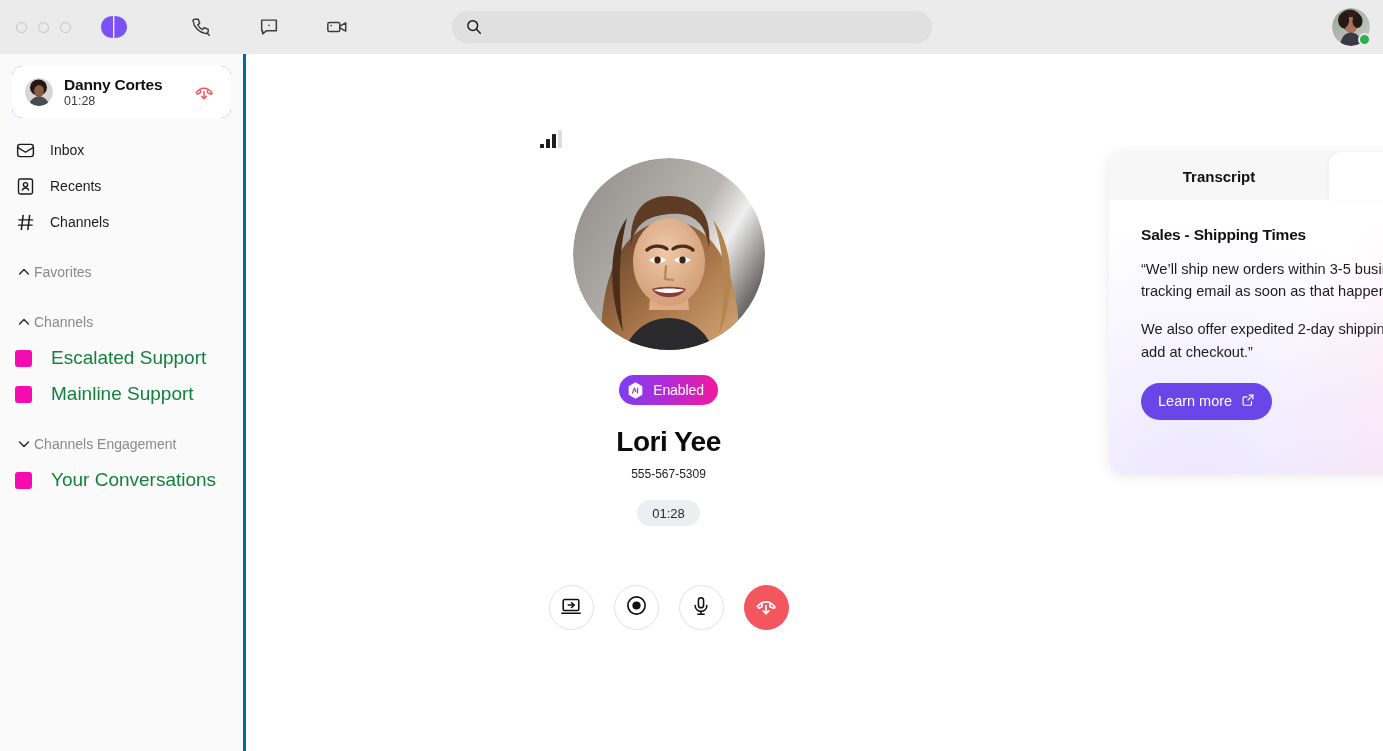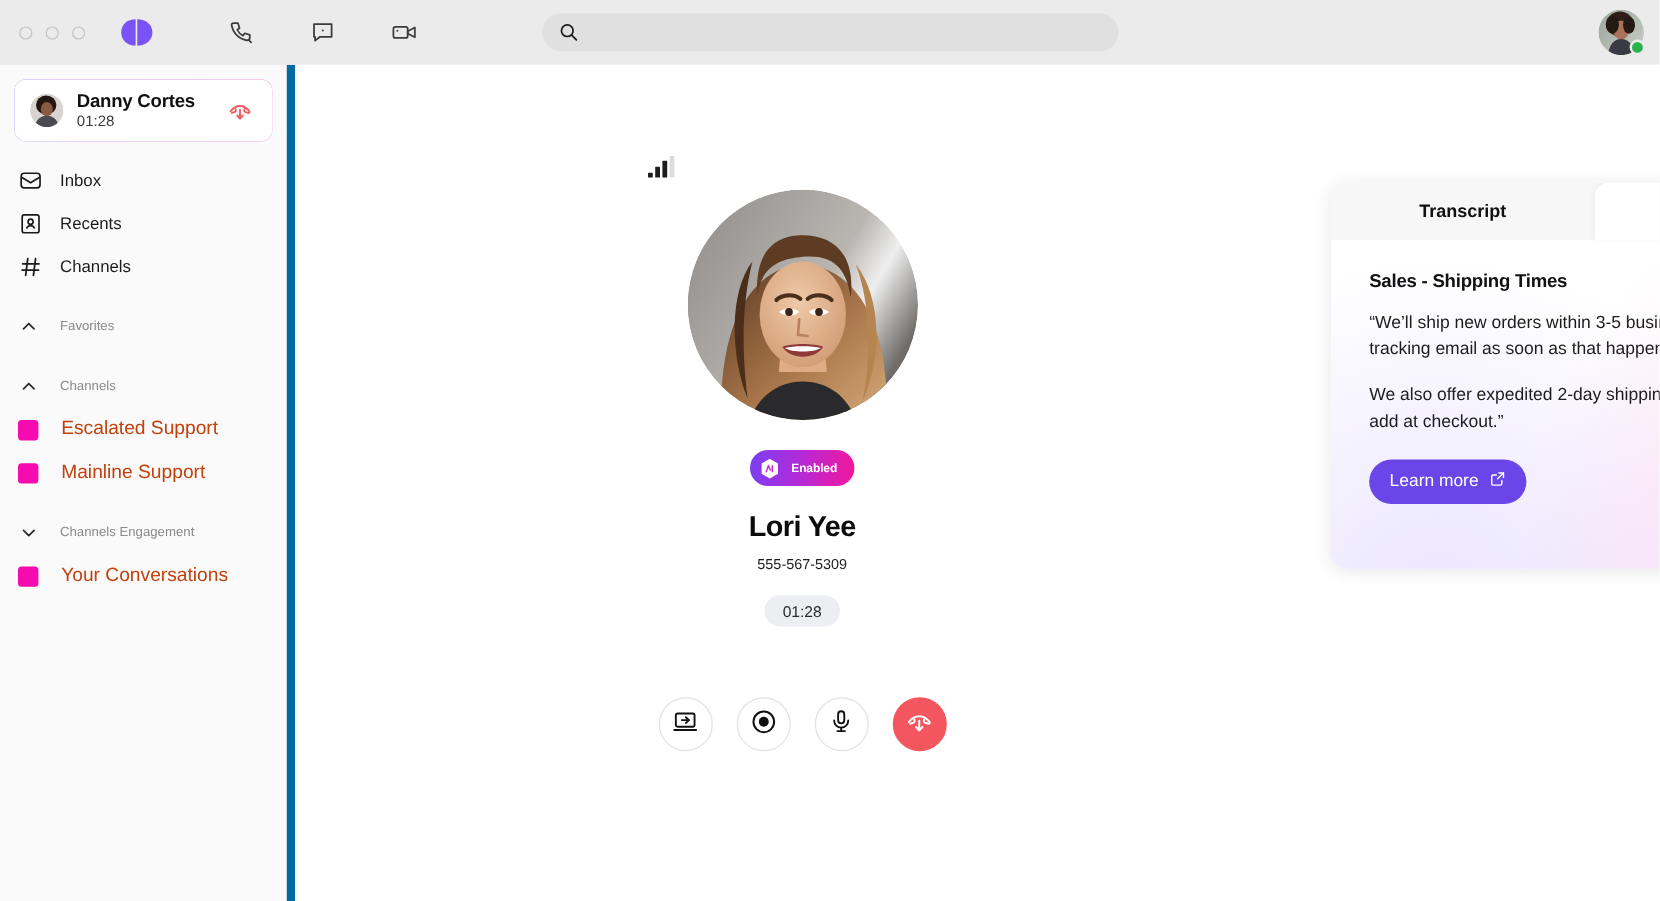--- a/index.html
+++ b/index.html
@@ -42,7 +42,7 @@
   
   .sidebar {
     width: 246px; flex: 0 0 246px; background: #fafafa;
-    border-right: 7px solid #0369a1; padding-top: 12px; overflow: hidden;
+    border-right: 3px solid #0369a1; padding-top: 12px; overflow: hidden;
   }
   .callcard {
     margin: 0 12px 14px 12px; height: 52px; border-radius: 10px;

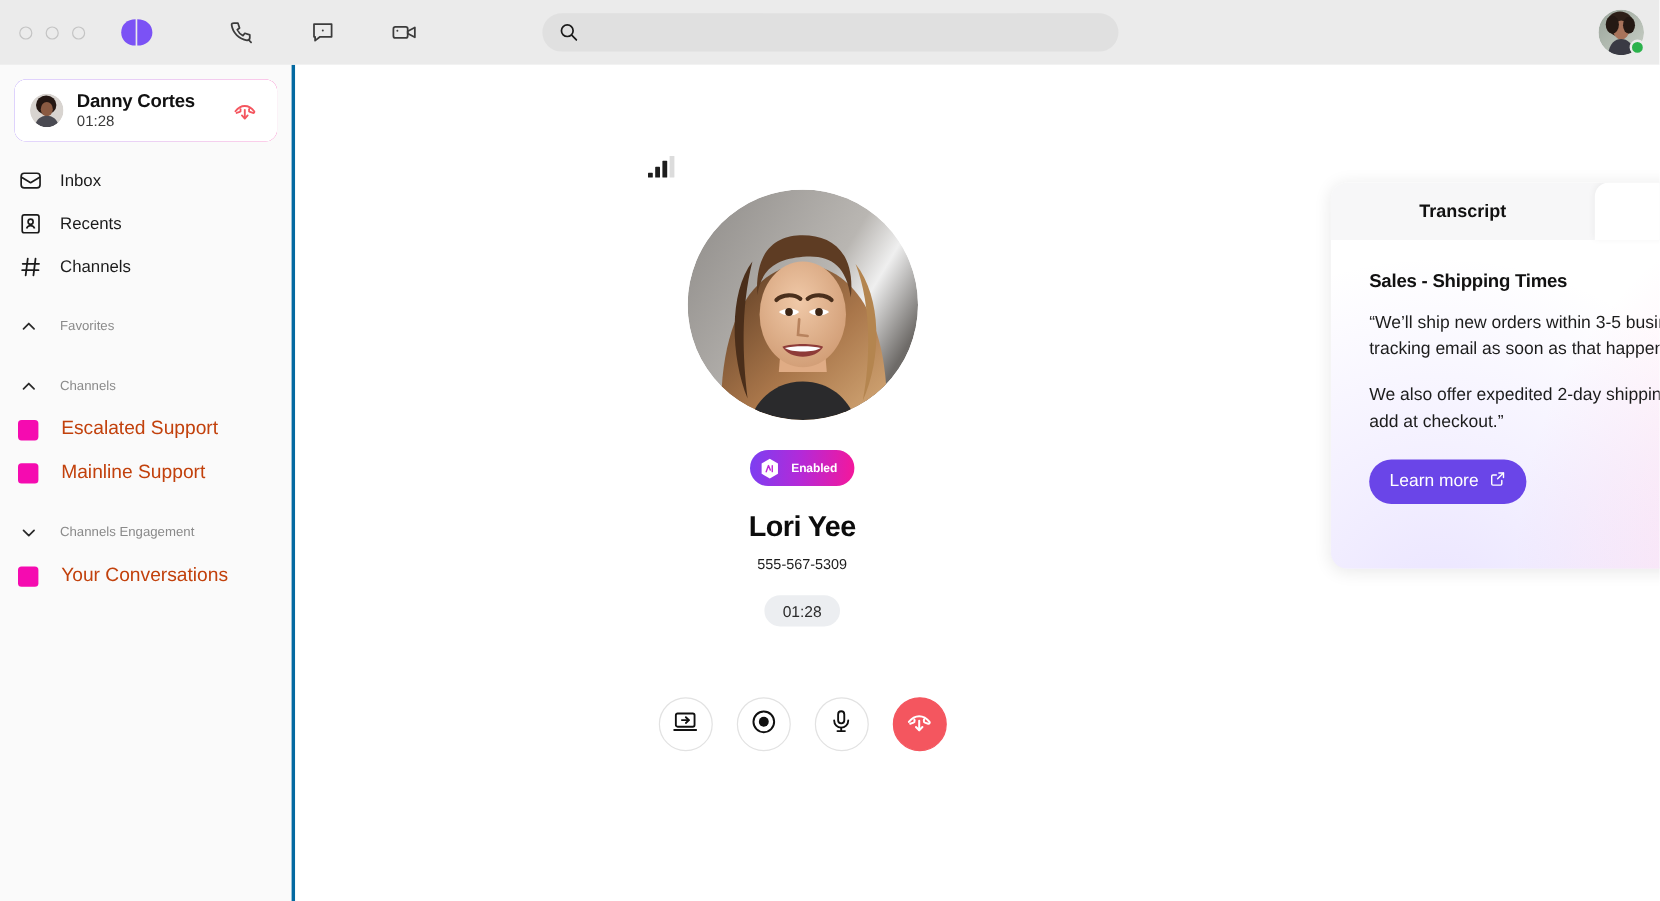--- a/index.html
+++ b/index.html
@@ -65,7 +65,7 @@
 
   .group-head { height: 36px; display: flex; align-items: center; padding-left: 14px; cursor: pointer; margin-top: 14px; }
   .chev { width: 20px; height: 20px; color: #2a2a2a; flex: 0 0 20px; display:flex; align-items:center; justify-content:center; }
-  .group-label { margin-left: 16px; font-size: 11px; color: #8a8a8a; }
+  .group-label { font-size: 14px; color: #8a8a8a; }
 
   .chan-item { height: 36px; display: flex; align-items: center; padding-left: 15px; cursor: pointer; }
   .chan-sq { width: 17px; height: 17px; border-radius: 3px; background: #f50bb0; flex: 0 0 17px; }

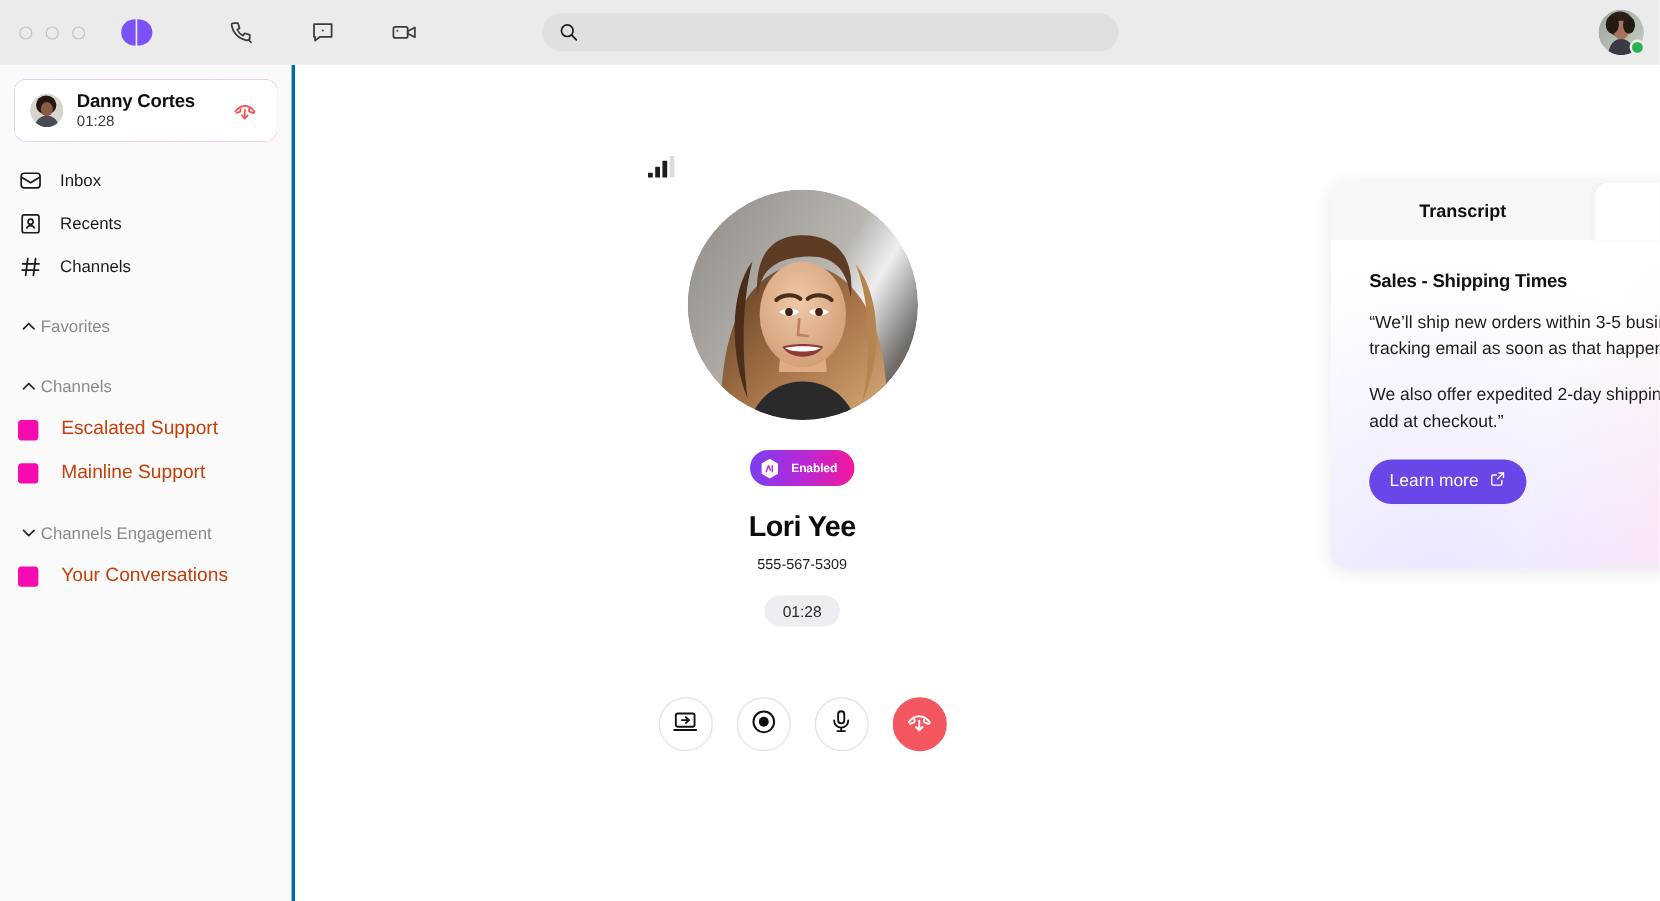--- a/index.html
+++ b/index.html
@@ -69,7 +69,7 @@
 
   .chan-item { height: 36px; display: flex; align-items: center; padding-left: 15px; cursor: pointer; }
   .chan-sq { width: 17px; height: 17px; border-radius: 3px; background: #f50bb0; flex: 0 0 17px; }
-  .chan-label { margin-left: 19px; font-size: 16px; color: #c2410c; }
+  .chan-label { margin-left: 19px; font-size: 19px; color: #15803d; }
 
   
   .main { flex: 1; position: relative; background: #fff; }

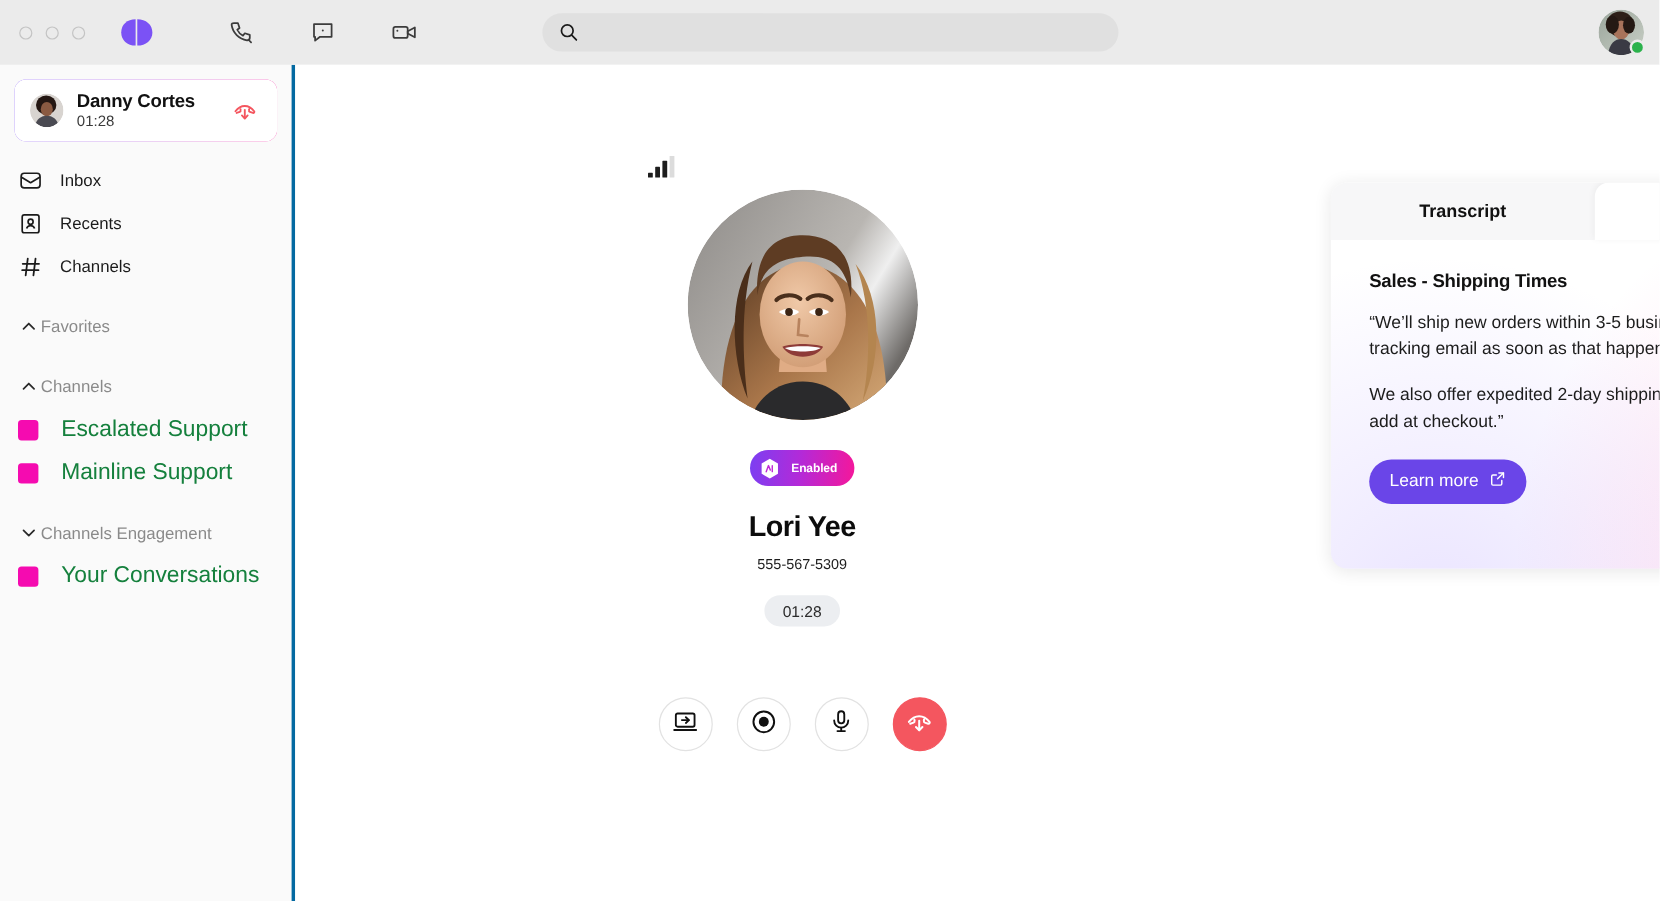--- a/index.html
+++ b/index.html
@@ -91,7 +91,7 @@
     display: flex; align-items: center; padding: 0 14px 0 7px; gap: 8px;
   }
   .hexmini { width: 19px; height: 19px; }
-  .ai-badge-label { color: #fff; font-size: 10px; font-weight: bold; letter-spacing: -0.1px; }
+  .ai-badge-label { color: #fff; font-size: 14px; font-weight: normal; letter-spacing: -0.1px; }
   .callee-name { margin-top: 21px; font-size: 24px; font-weight: bold; color: #0c0c0c; letter-spacing: -0.5px; }
   .callee-phone { margin-top: 9px; font-size: 12px; color: #1d1d1d; }
   .timer-pill {

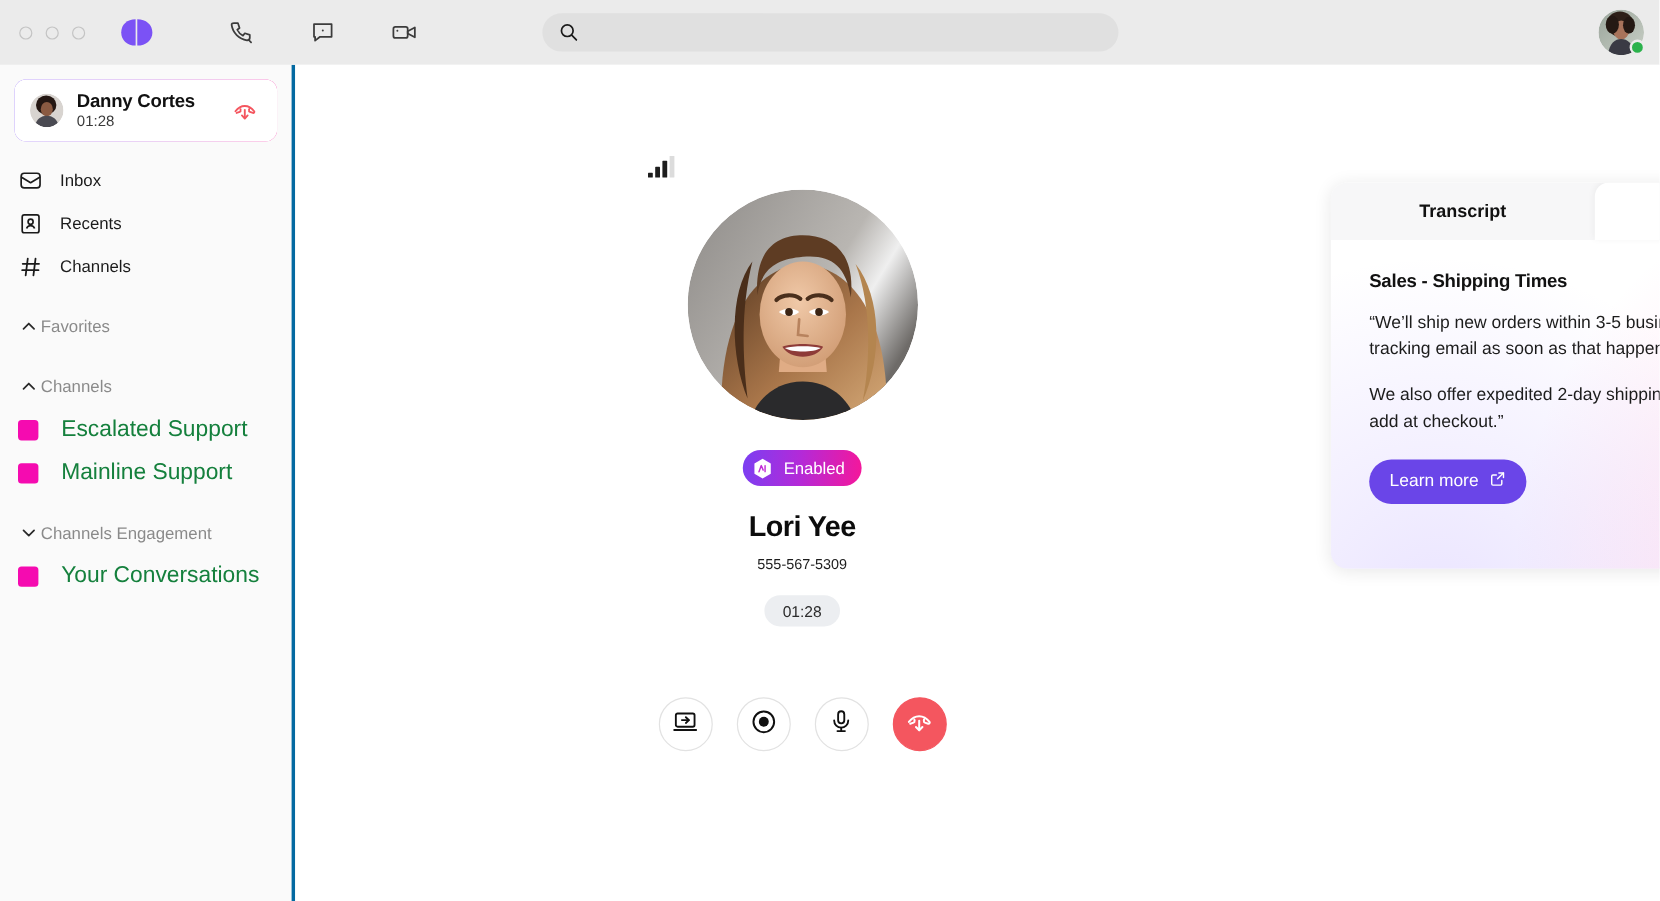--- a/index.html
+++ b/index.html
@@ -92,7 +92,7 @@
   }
   .hexmini { width: 19px; height: 19px; }
   .ai-badge-label { color: #fff; font-size: 14px; font-weight: normal; letter-spacing: -0.1px; }
-  .callee-name { margin-top: 21px; font-size: 24px; font-weight: bold; color: #0c0c0c; letter-spacing: -0.5px; }
+  .callee-name { margin-top: 21px; font-size: 28px; font-weight: bold; color: #0c0c0c; letter-spacing: -0.5px; }
   .callee-phone { margin-top: 9px; font-size: 12px; color: #1d1d1d; }
   .timer-pill {
     margin-top: 19px; height: 26px; padding: 0 15px; border-radius: 13px; background: #eceef1;

